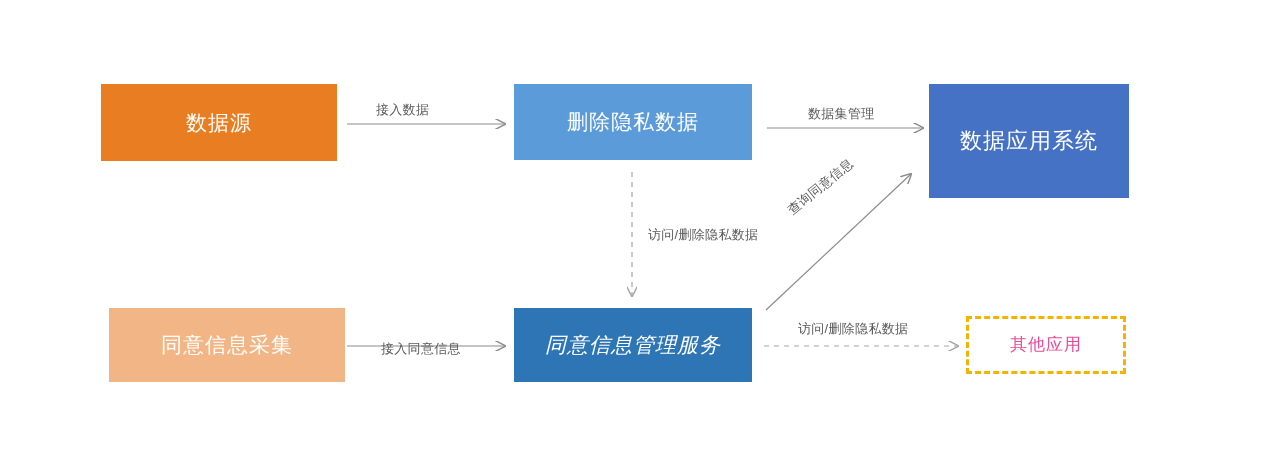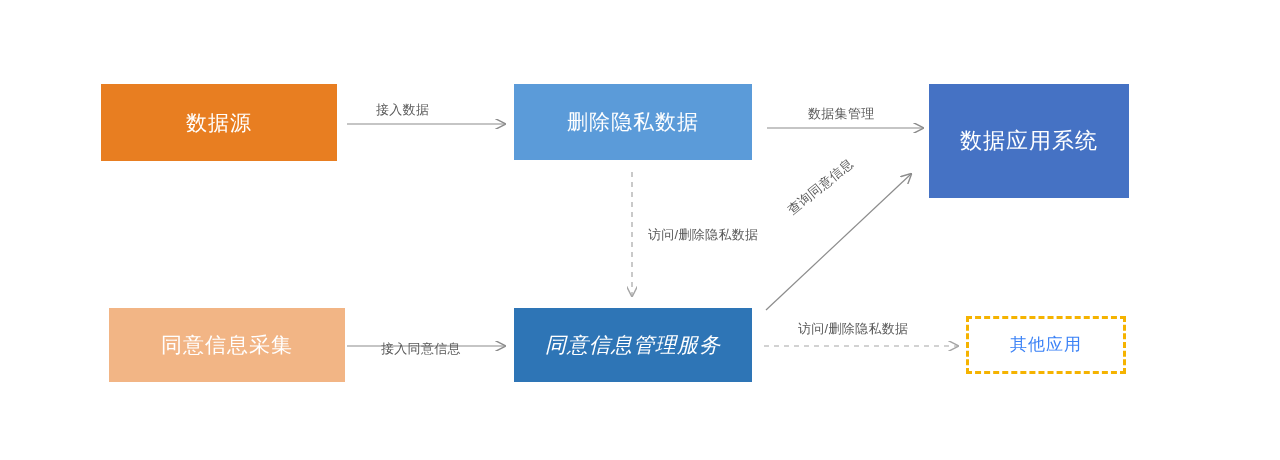--- a/index.html
+++ b/index.html
@@ -58,7 +58,7 @@
     left: 966px; top: 316px; width: 160px; height: 58px;
     background: #ffffff;
     border: 3px dashed #f5b300;
-    color: #3b82f6;
+    color: #ec4899;
     font-size: 17px;
   }
 

